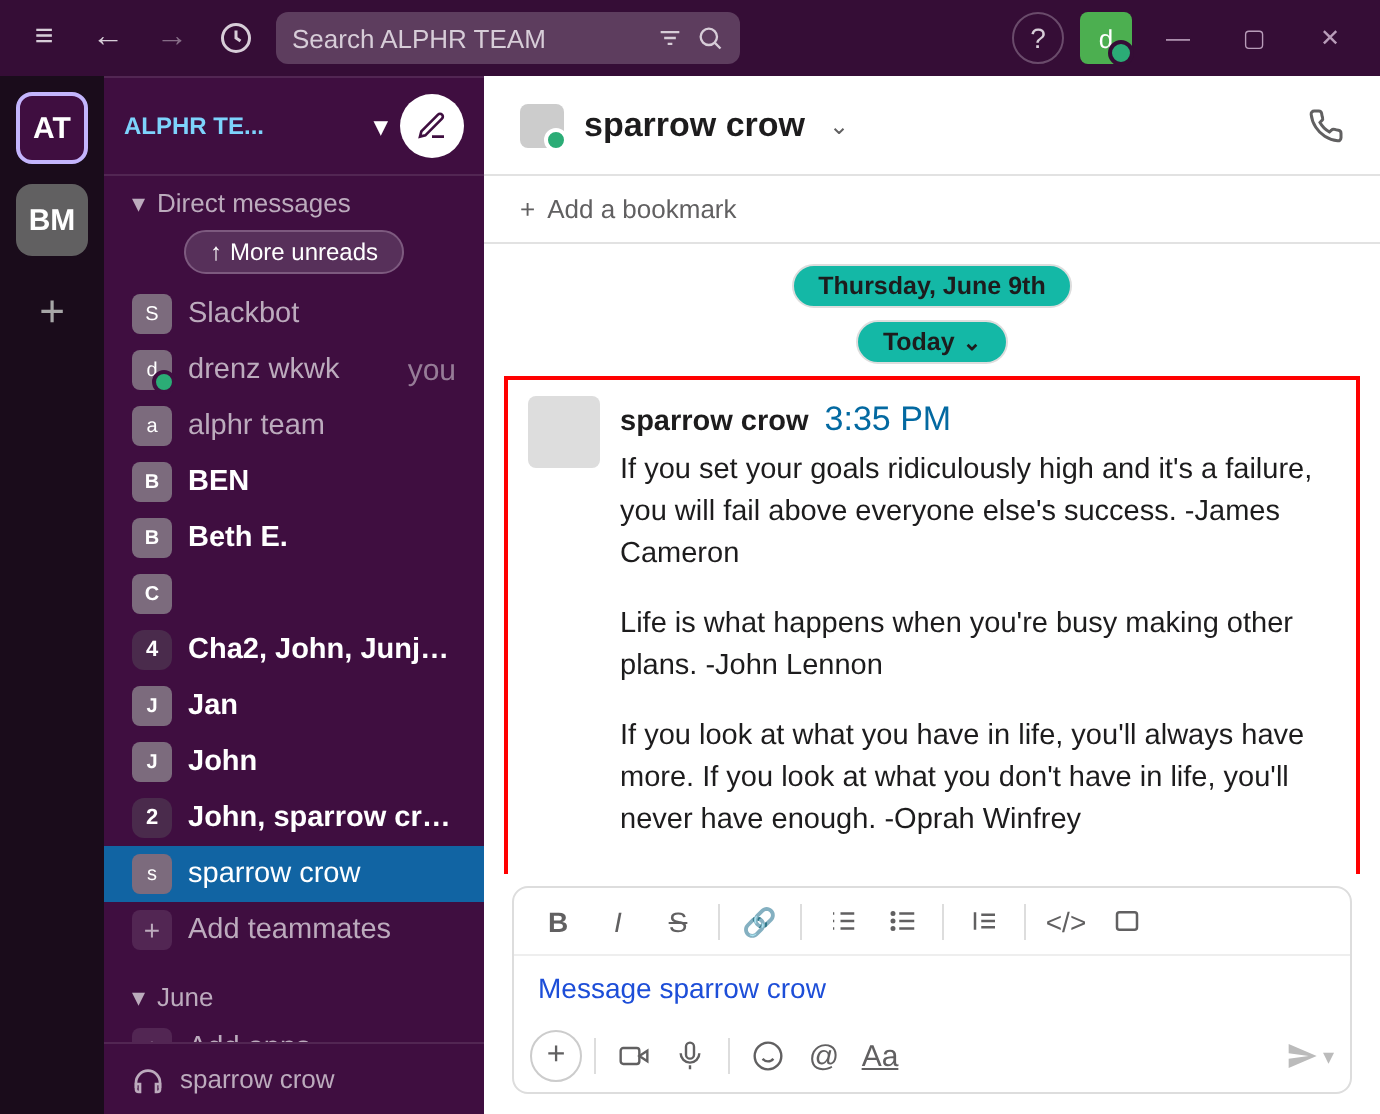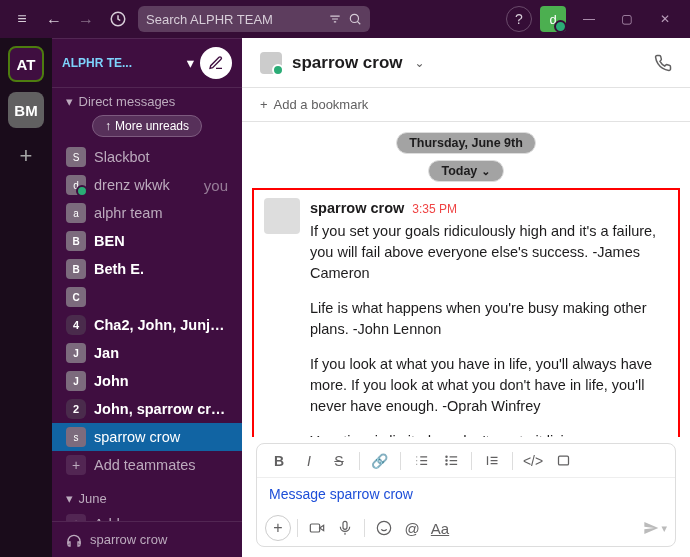--- a/index.html
+++ b/index.html
@@ -18,7 +18,7 @@
 .body{flex:1;display:flex;overflow:hidden}
 .rail{width:52px;background:#1a0c1b;display:flex;flex-direction:column;align-items:center;padding-top:8px;gap:10px}
 .rail-ws{width:36px;height:36px;border-radius:8px;display:flex;align-items:center;justify-content:center;color:#fff;font-size:15px;font-weight:600}
-.rail-ws.current{background:#3f0e40;border:2px solid #4d7c0f}
+.rail-ws.current{background:#3f0e40;border:2px solid #c4b5fd}
 .rail-ws.other{background:#616061}
 .rail-add{width:36px;height:36px;color:#a6a6a6;display:flex;align-items:center;justify-content:center;font-size:22px}
 .sidebar{width:190px;background:#3f0e40;color:#bcabbd;display:flex;flex-direction:column;overflow:hidden;font-size:14.5px}

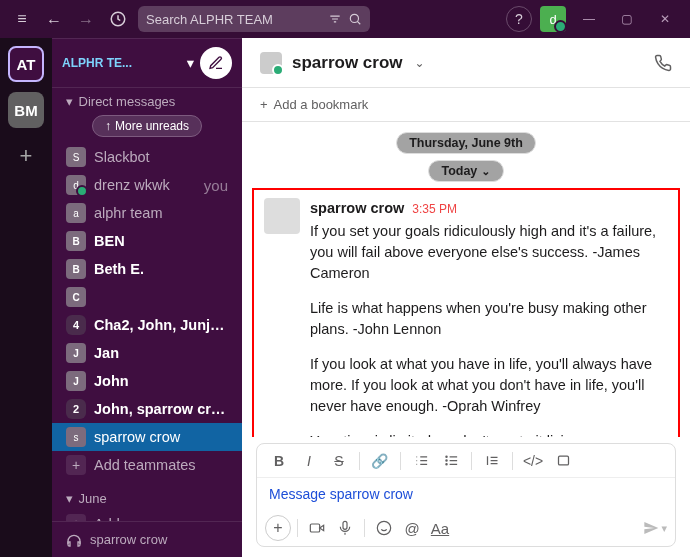--- a/index.html
+++ b/index.html
@@ -48,7 +48,7 @@
 .ch-call{margin-left:auto;color:#616061;font-size:18px}
 .bm-bar{height:34px;border-bottom:1px solid #e2e2e2;display:flex;align-items:center;padding:0 18px;font-size:13px;color:#616061;gap:6px}
 .msgs{flex:1;overflow:auto;padding:8px 4px 4px}
-.date-pill{margin:2px auto;border:1px solid #ddd;border-radius:16px;padding:3px 12px;font-size:12.5px;color:#1d1c1d;font-weight:700;width:fit-content;display:flex;align-items:center;gap:4px;background:#a3a3a3}
+.date-pill{margin:2px auto;border:1px solid #ddd;border-radius:16px;padding:3px 12px;font-size:12.5px;color:#1d1c1d;font-weight:700;width:fit-content;display:flex;align-items:center;gap:4px;background:#14b8a6}
 .hl-box{border:2px solid #ff0000;margin:6px 6px 4px;padding:8px 10px}
 .msg{display:flex;gap:10px}
 .msg-avatar{width:36px;height:36px;border-radius:4px;background:#ddd;flex-shrink:0}

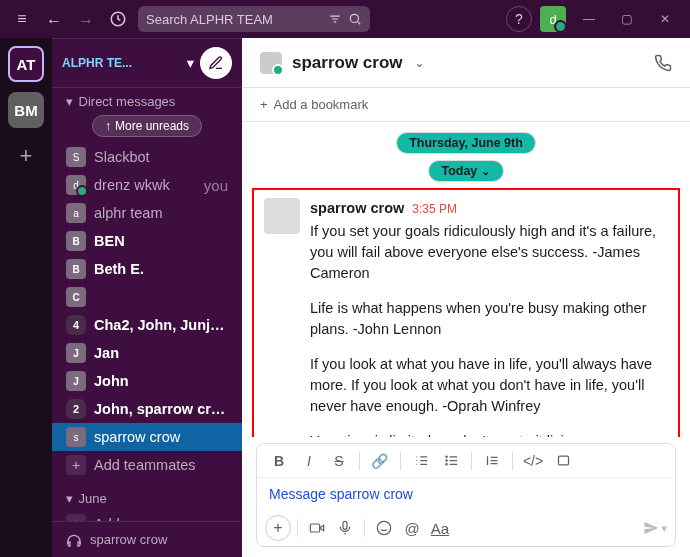--- a/index.html
+++ b/index.html
@@ -55,7 +55,7 @@
 .msg-body{flex:1;font-size:14.5px;color:#1d1c1d;line-height:1.45}
 .msg-head{display:flex;align-items:baseline;gap:8px;margin-bottom:2px}
 .msg-author{font-weight:900}
-.msg-time{font-size:12px;color:#ef4444}
+.msg-time{font-size:17px;color:#0369a1}
 .msg-p{margin-bottom:14px}
 .msg-p:last-child{margin-bottom:0}
 .composer{border:1px solid #ddd;border-radius:8px;margin:6px 14px 10px;display:flex;flex-direction:column}

